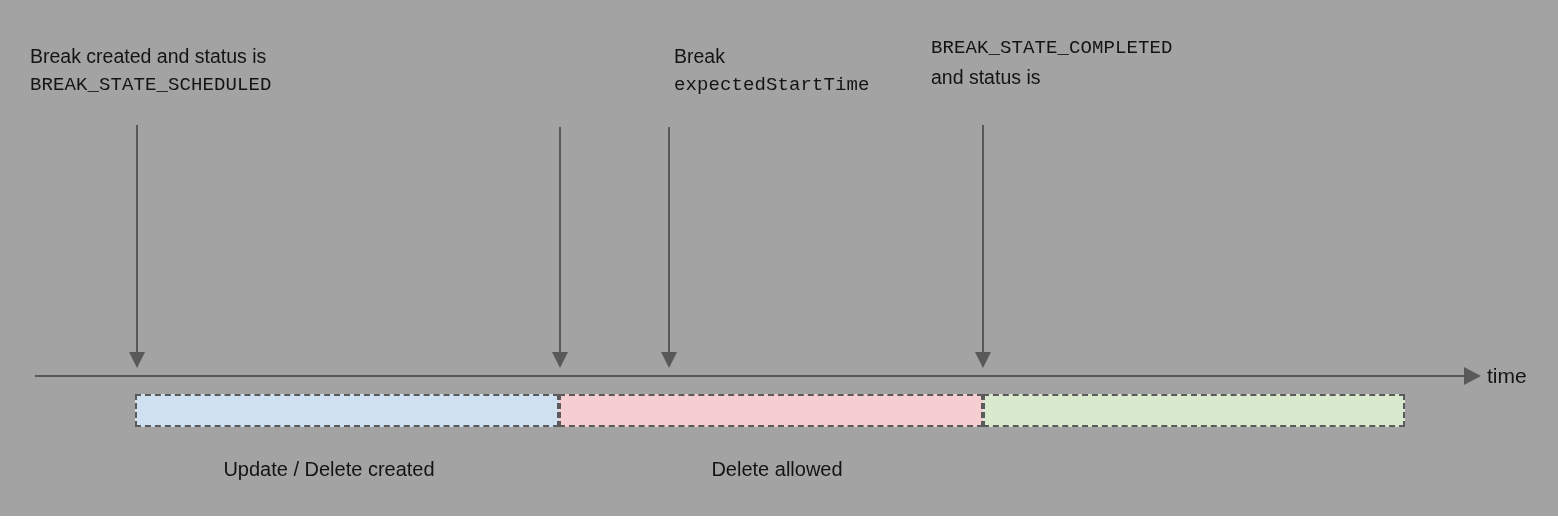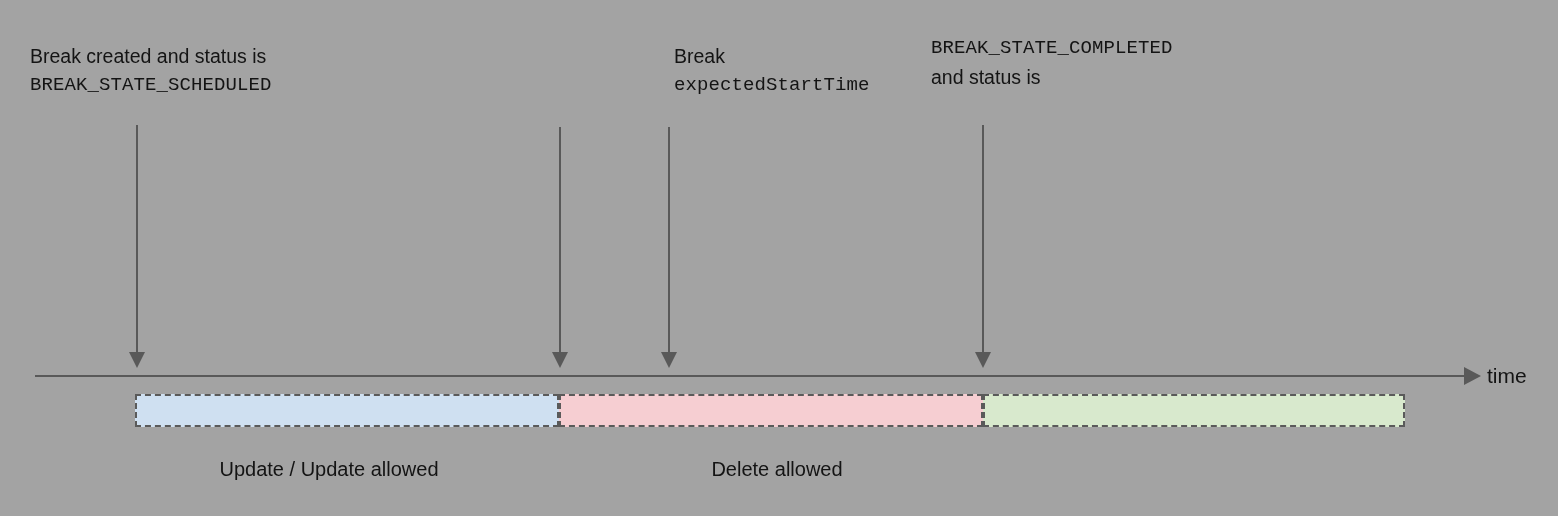--- a/index.html
+++ b/index.html
@@ -156,7 +156,7 @@
   <div class="phase-bar" id="bar-1" style="left: 559px; width: 424px; background: rgb(246, 206, 210); border-color: rgb(90, 90, 90);"></div>
   <div class="phase-bar" id="bar-2" style="left: 983px; width: 422px; background: rgb(216, 233, 205); border-color: rgb(90, 90, 90);"></div>
 
-  <div class="phase-caption" id="caption-0" style="left: 329px;">Update / Update allowed</div>
+  <div class="phase-caption" id="caption-0" style="left: 329px;">Update / Delete created</div>
   <div class="phase-caption" id="caption-1" style="left: 777px; text-align: right;">Delete allowed</div>
 
 </div>

